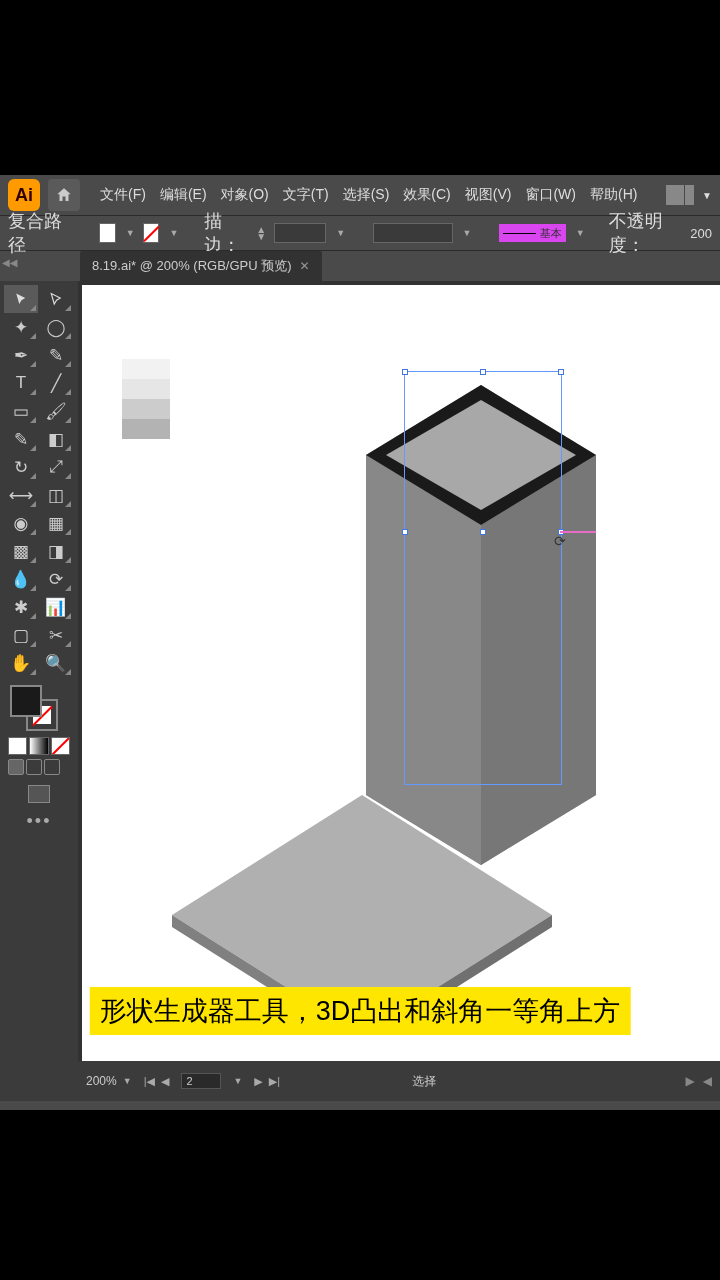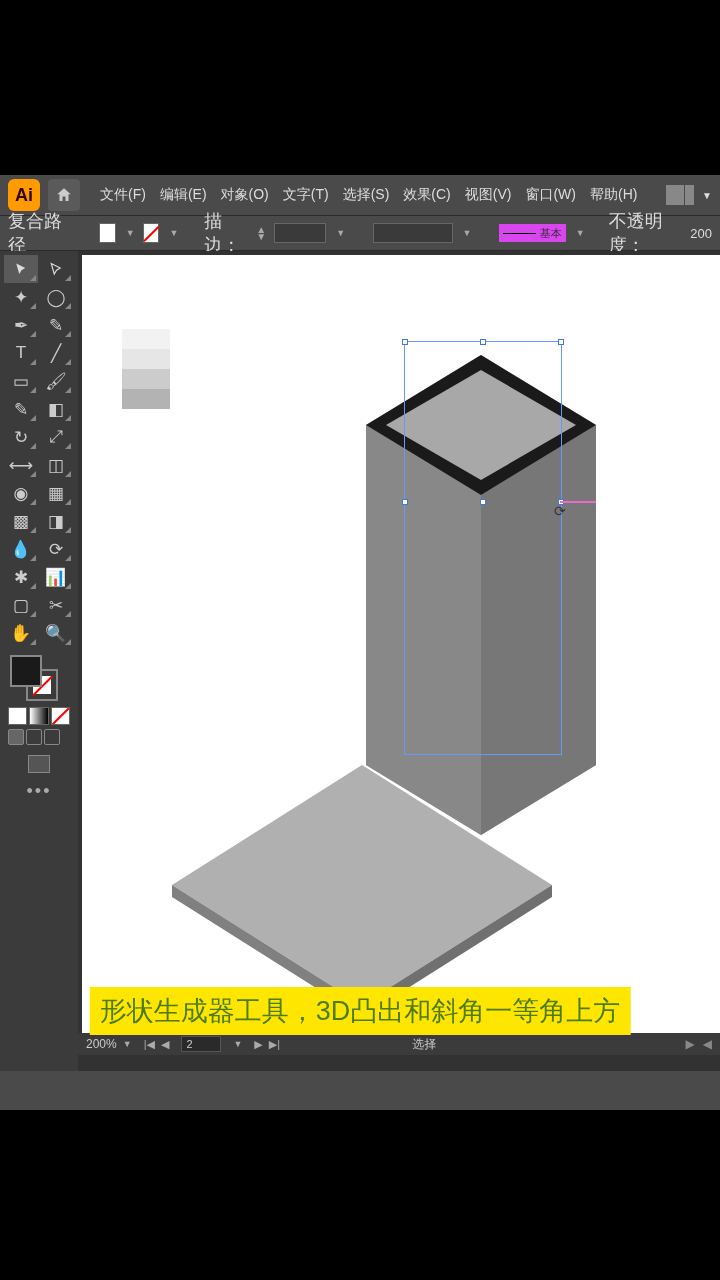--- a/index.html
+++ b/index.html
@@ -119,6 +119,12 @@
 
   <div class="collapse-handle">◀◀</div>
 
+  <div class="tabbar">
+    <div class="doc-tab">
+      <span>8.19.ai* @ 200% (RGB/GPU 预览)</span>
+      <span class="tab-close">✕</span>
+    </div>
+  </div>
 
   <div class="work-area">
     <div class="toolbar">

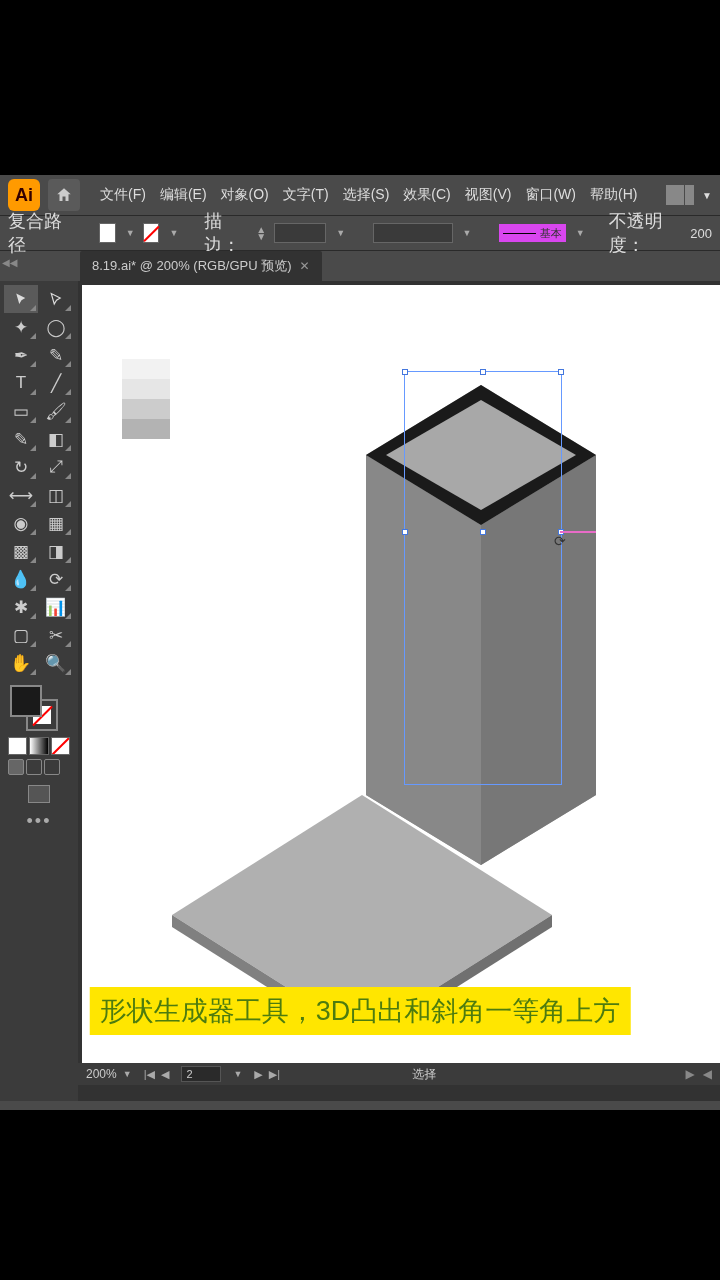--- a/index.html
+++ b/index.html
@@ -61,7 +61,7 @@
 .artboard-num { width: 40px; height: 16px; background: #2a2a2a; border: 1px solid #555; color: #ccc; font-size: 11px; padding: 0 4px; }
 .status-tool { margin-left: 120px; }
 .scroll-arrows { margin-left: auto; display: flex; gap: 8px; color: #888; }
-.subtitle { position: absolute; bottom: 245px; left: 50%; transform: translateX(-50%); background: #ffe600; color: #4d7c0f; font-size: 27px; font-weight: 500; padding: 6px 10px; white-space: nowrap; z-index: 100; }
+.subtitle { position: absolute; bottom: 245px; left: 50%; transform: translateX(-50%); background: #ffe600; color: #000000; font-size: 27px; font-weight: 500; padding: 6px 10px; white-space: nowrap; z-index: 100; }
 </style>
 </head>
 <body>

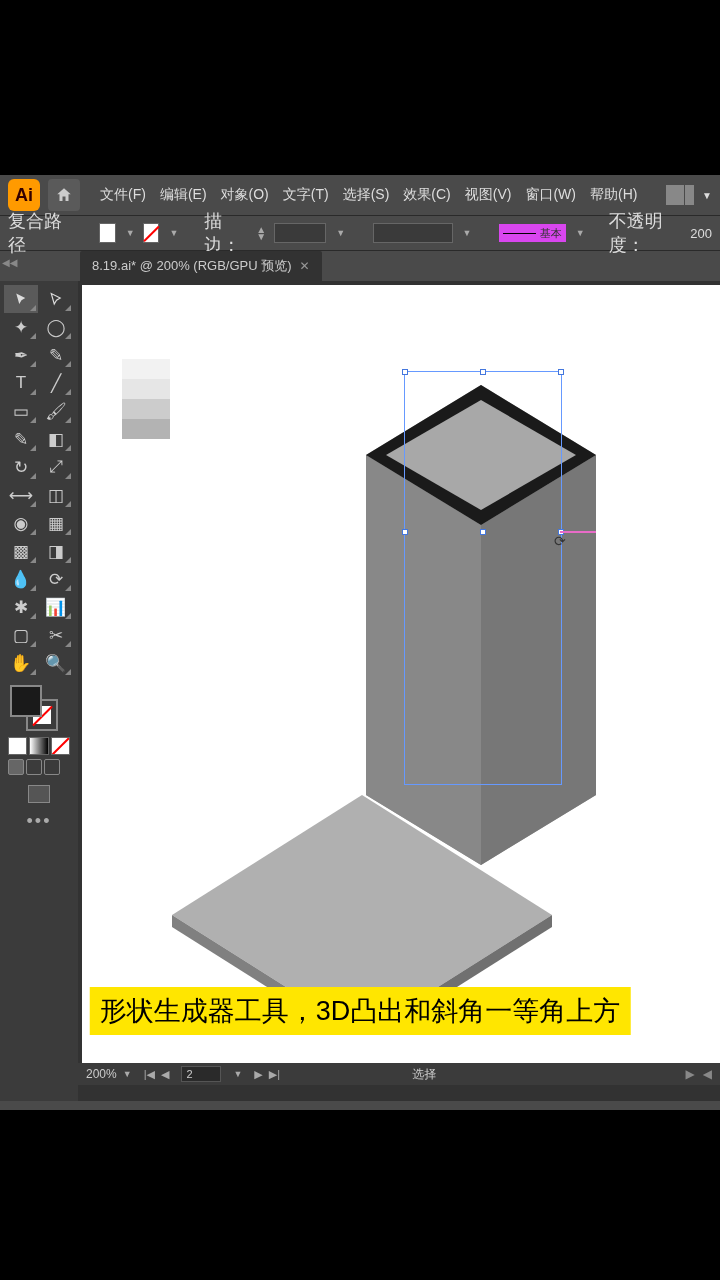--- a/index.html
+++ b/index.html
@@ -54,7 +54,7 @@
 .cursor-indicator { position: absolute; left: 472px; top: 248px; font-size: 14px; color: #333; }
 .cursor-line { position: absolute; left: 478px; top: 246px; width: 36px; height: 2px; background: #e86bc7; }
 .slab { position: absolute; left: 90px; top: 510px; width: 380px; height: 240px; }
-.statusbar { position: absolute; bottom: 16px; left: 0; right: 0; height: 22px; background: #3b3b3b; display: flex; align-items: center; padding: 0 8px; gap: 10px; color: #ccc; font-size: 12px; }
+.statusbar { position: absolute; bottom: 0; left: 0; right: 0; height: 40px; background: #3b3b3b; display: flex; align-items: center; padding: 0 8px; gap: 10px; color: #ccc; font-size: 12px; }
 .status-zoom { display: flex; align-items: center; gap: 4px; }
 .nav-btns { display: flex; gap: 2px; }
 .nav-btn { color: #aaa; padding: 0 2px; cursor: pointer; font-size: 11px; }

